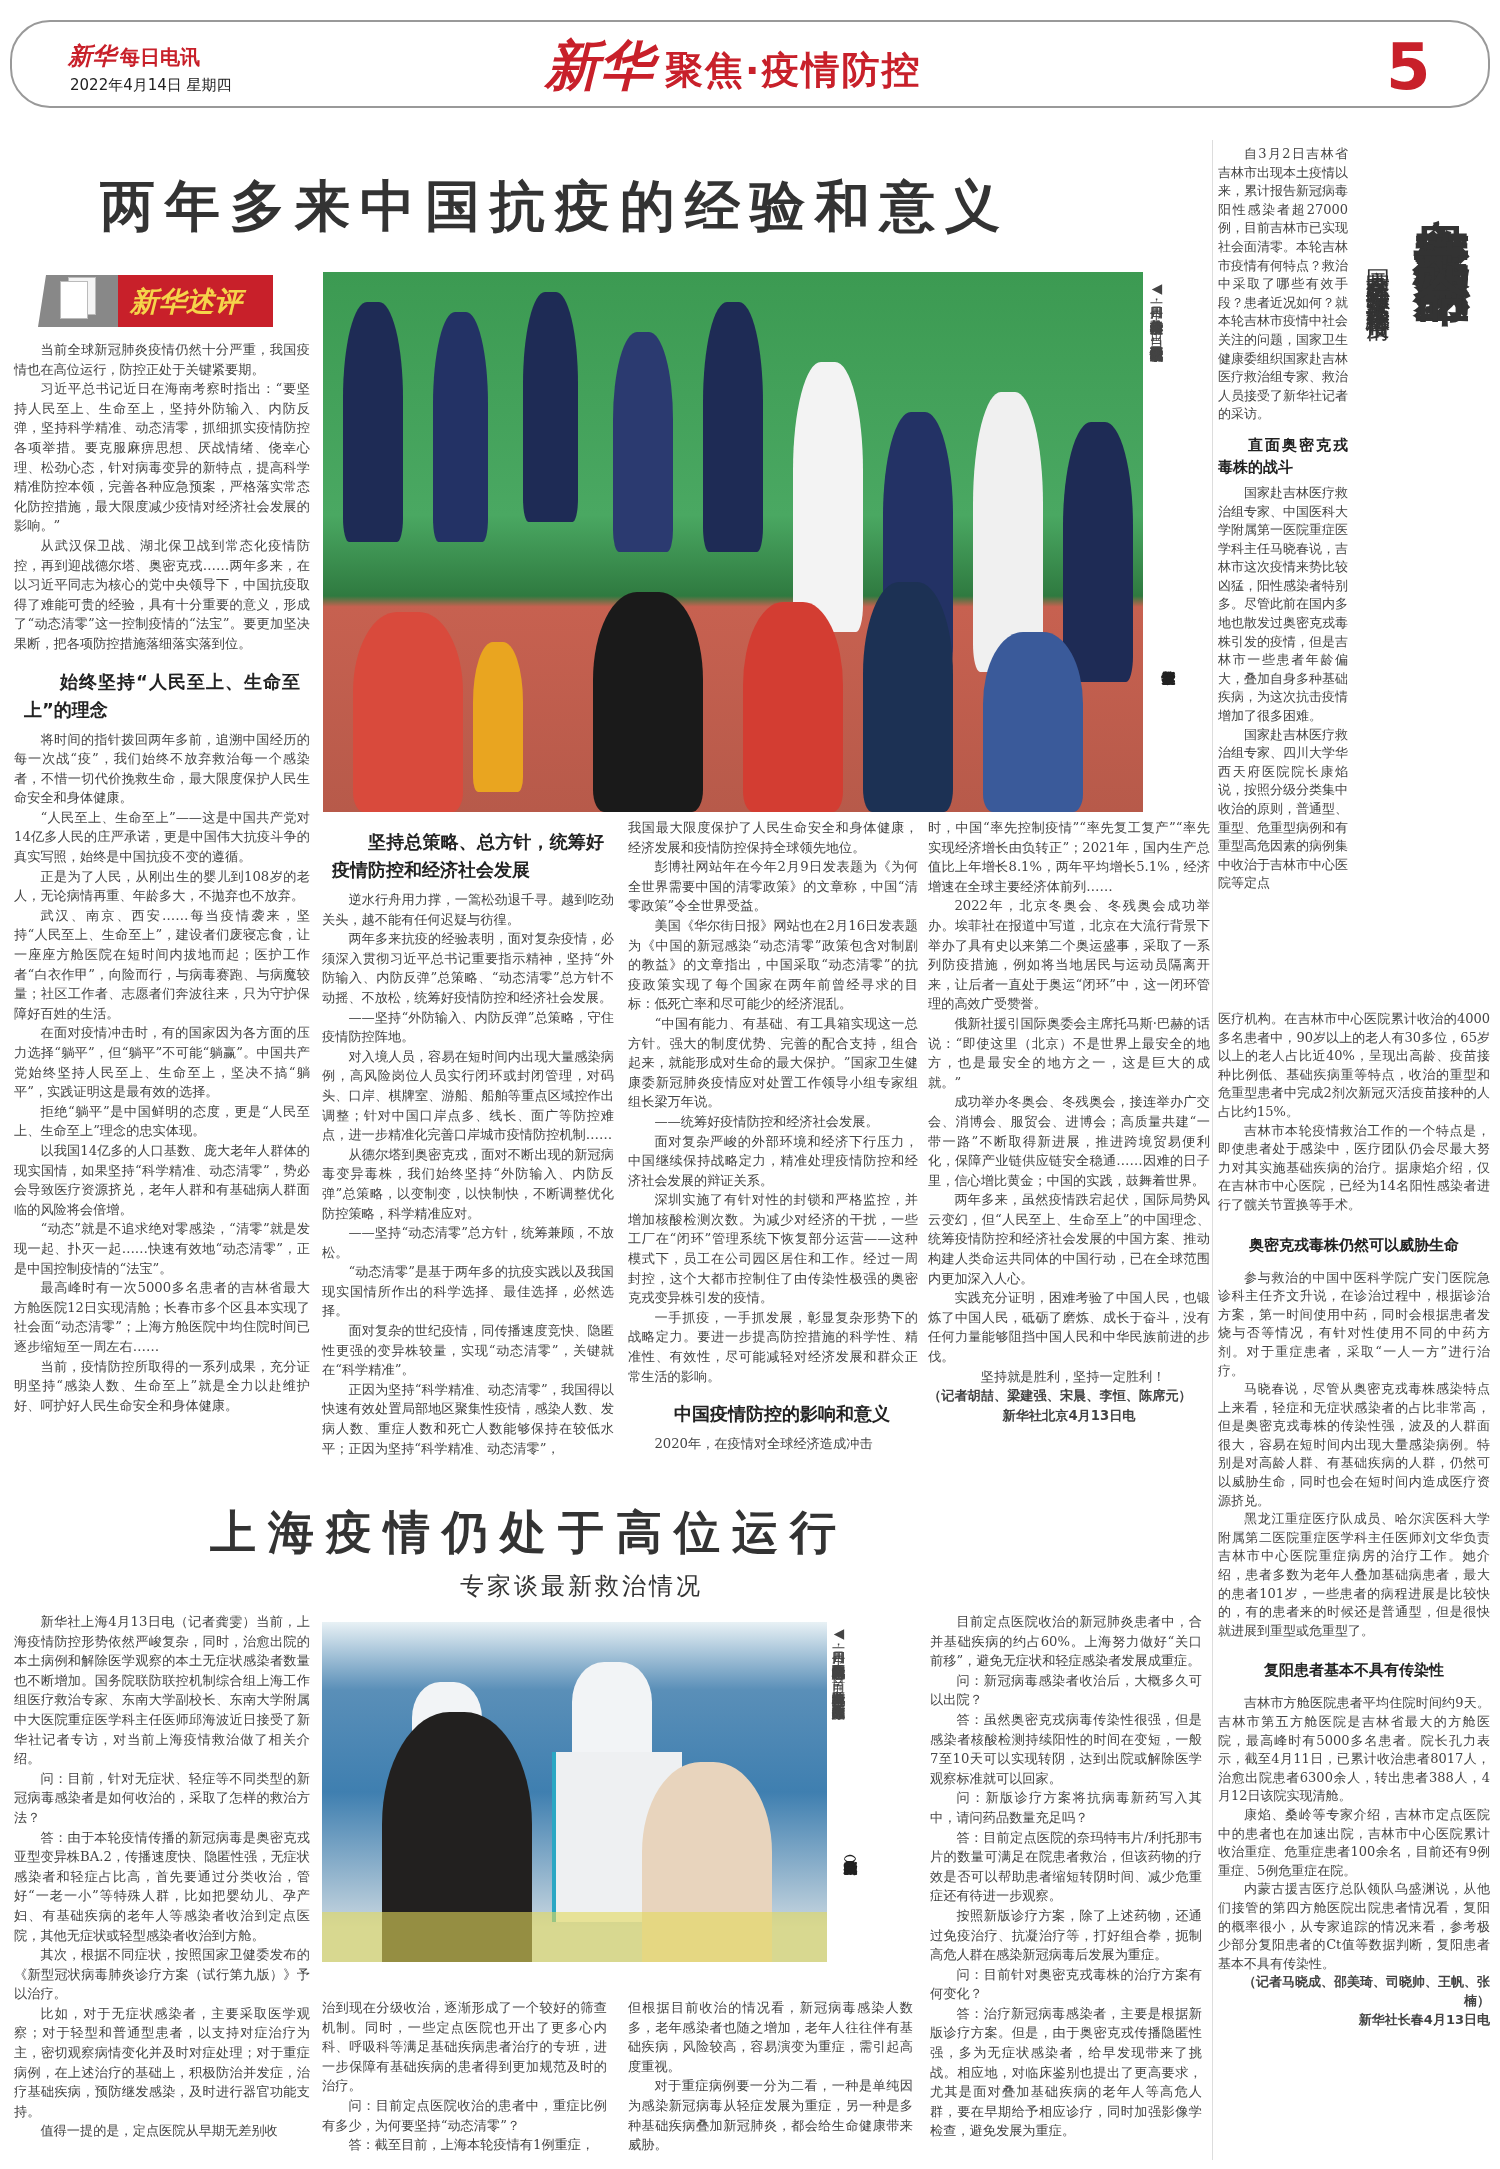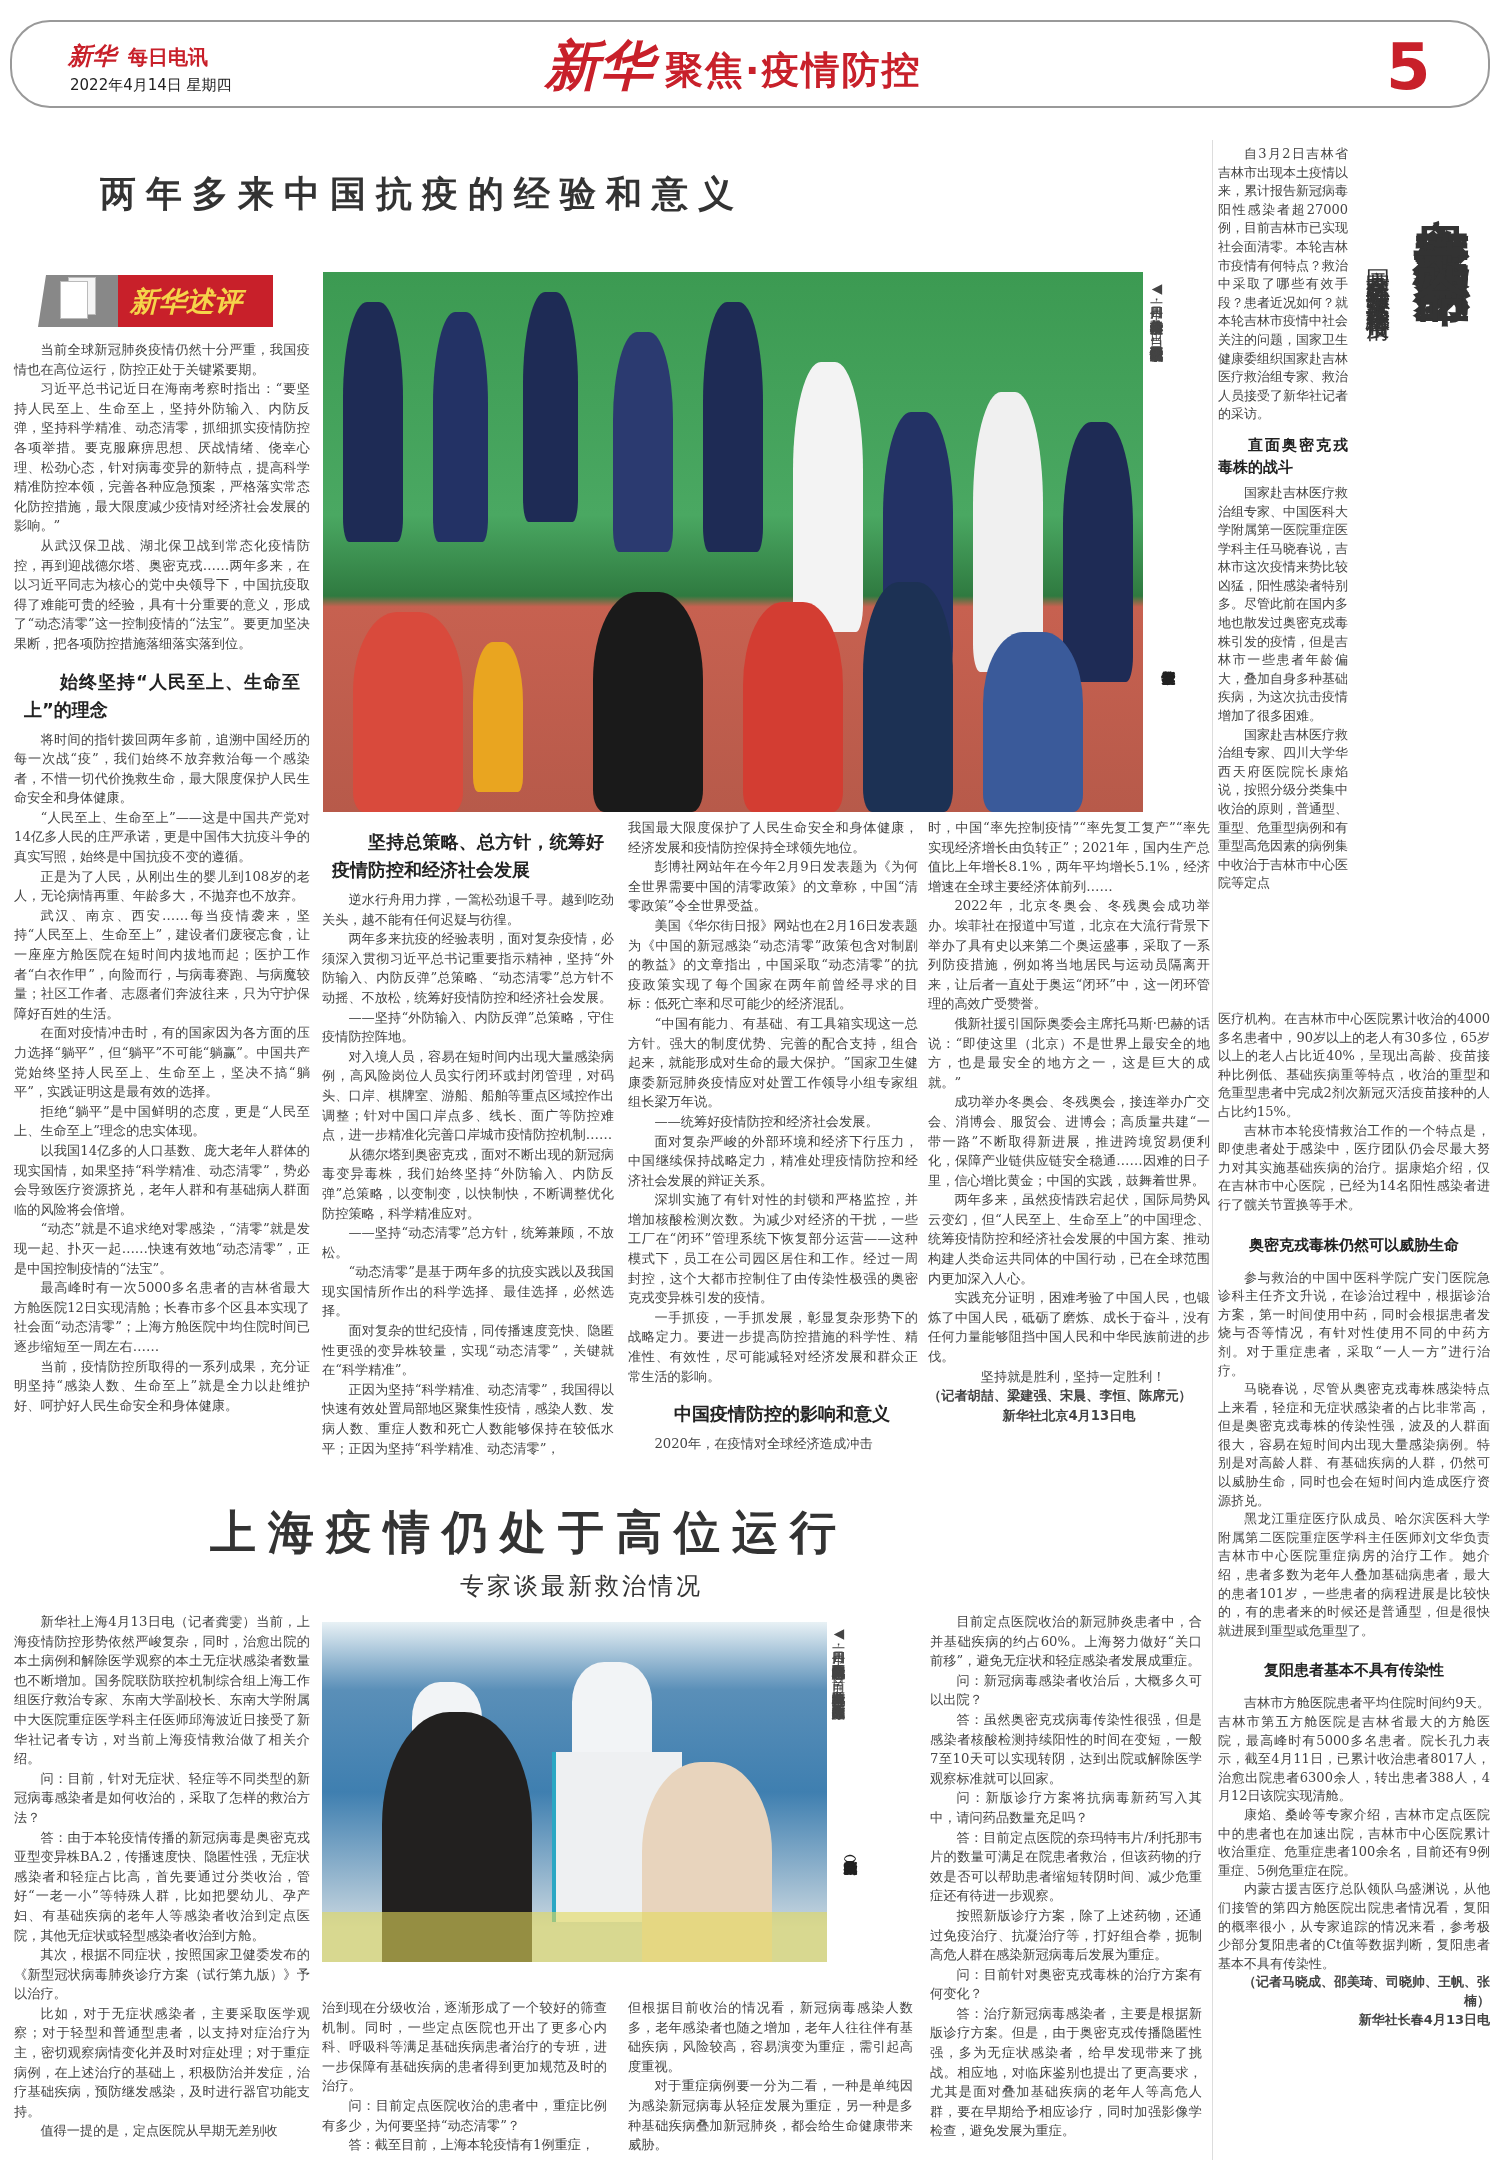--- a/index.html
+++ b/index.html
@@ -7,7 +7,7 @@
 .abs{position:absolute}
 .masthead{left:10px;top:20px;width:1480px;height:88px;border:2px solid #999;border-radius:40px;background:#fff}
 .brand-small{left:68px;top:40px;color:#c8202a;font-weight:bold;font-size:24px;font-family:"DejaVu Serif",serif;font-style:italic}
-.brand-small .sub{font-style:normal;font-size:20px;margin-left:12px}
+.brand-small .sub{font-style:normal;font-size:20px;margin-left:4px}
 .dateline{left:70px;top:76px;font-size:15px;font-family:"DejaVu Sans",sans-serif;color:#222}
 .brand-big{left:545px;top:30px;color:#c8202a;font-size:54px;font-weight:bold;font-style:italic;font-family:"DejaVu Serif",serif}
 .section-title{left:665px;top:45px;color:#c8202a;font-size:38px;font-weight:bold;font-family:"DejaVu Sans",sans-serif;letter-spacing:2px}

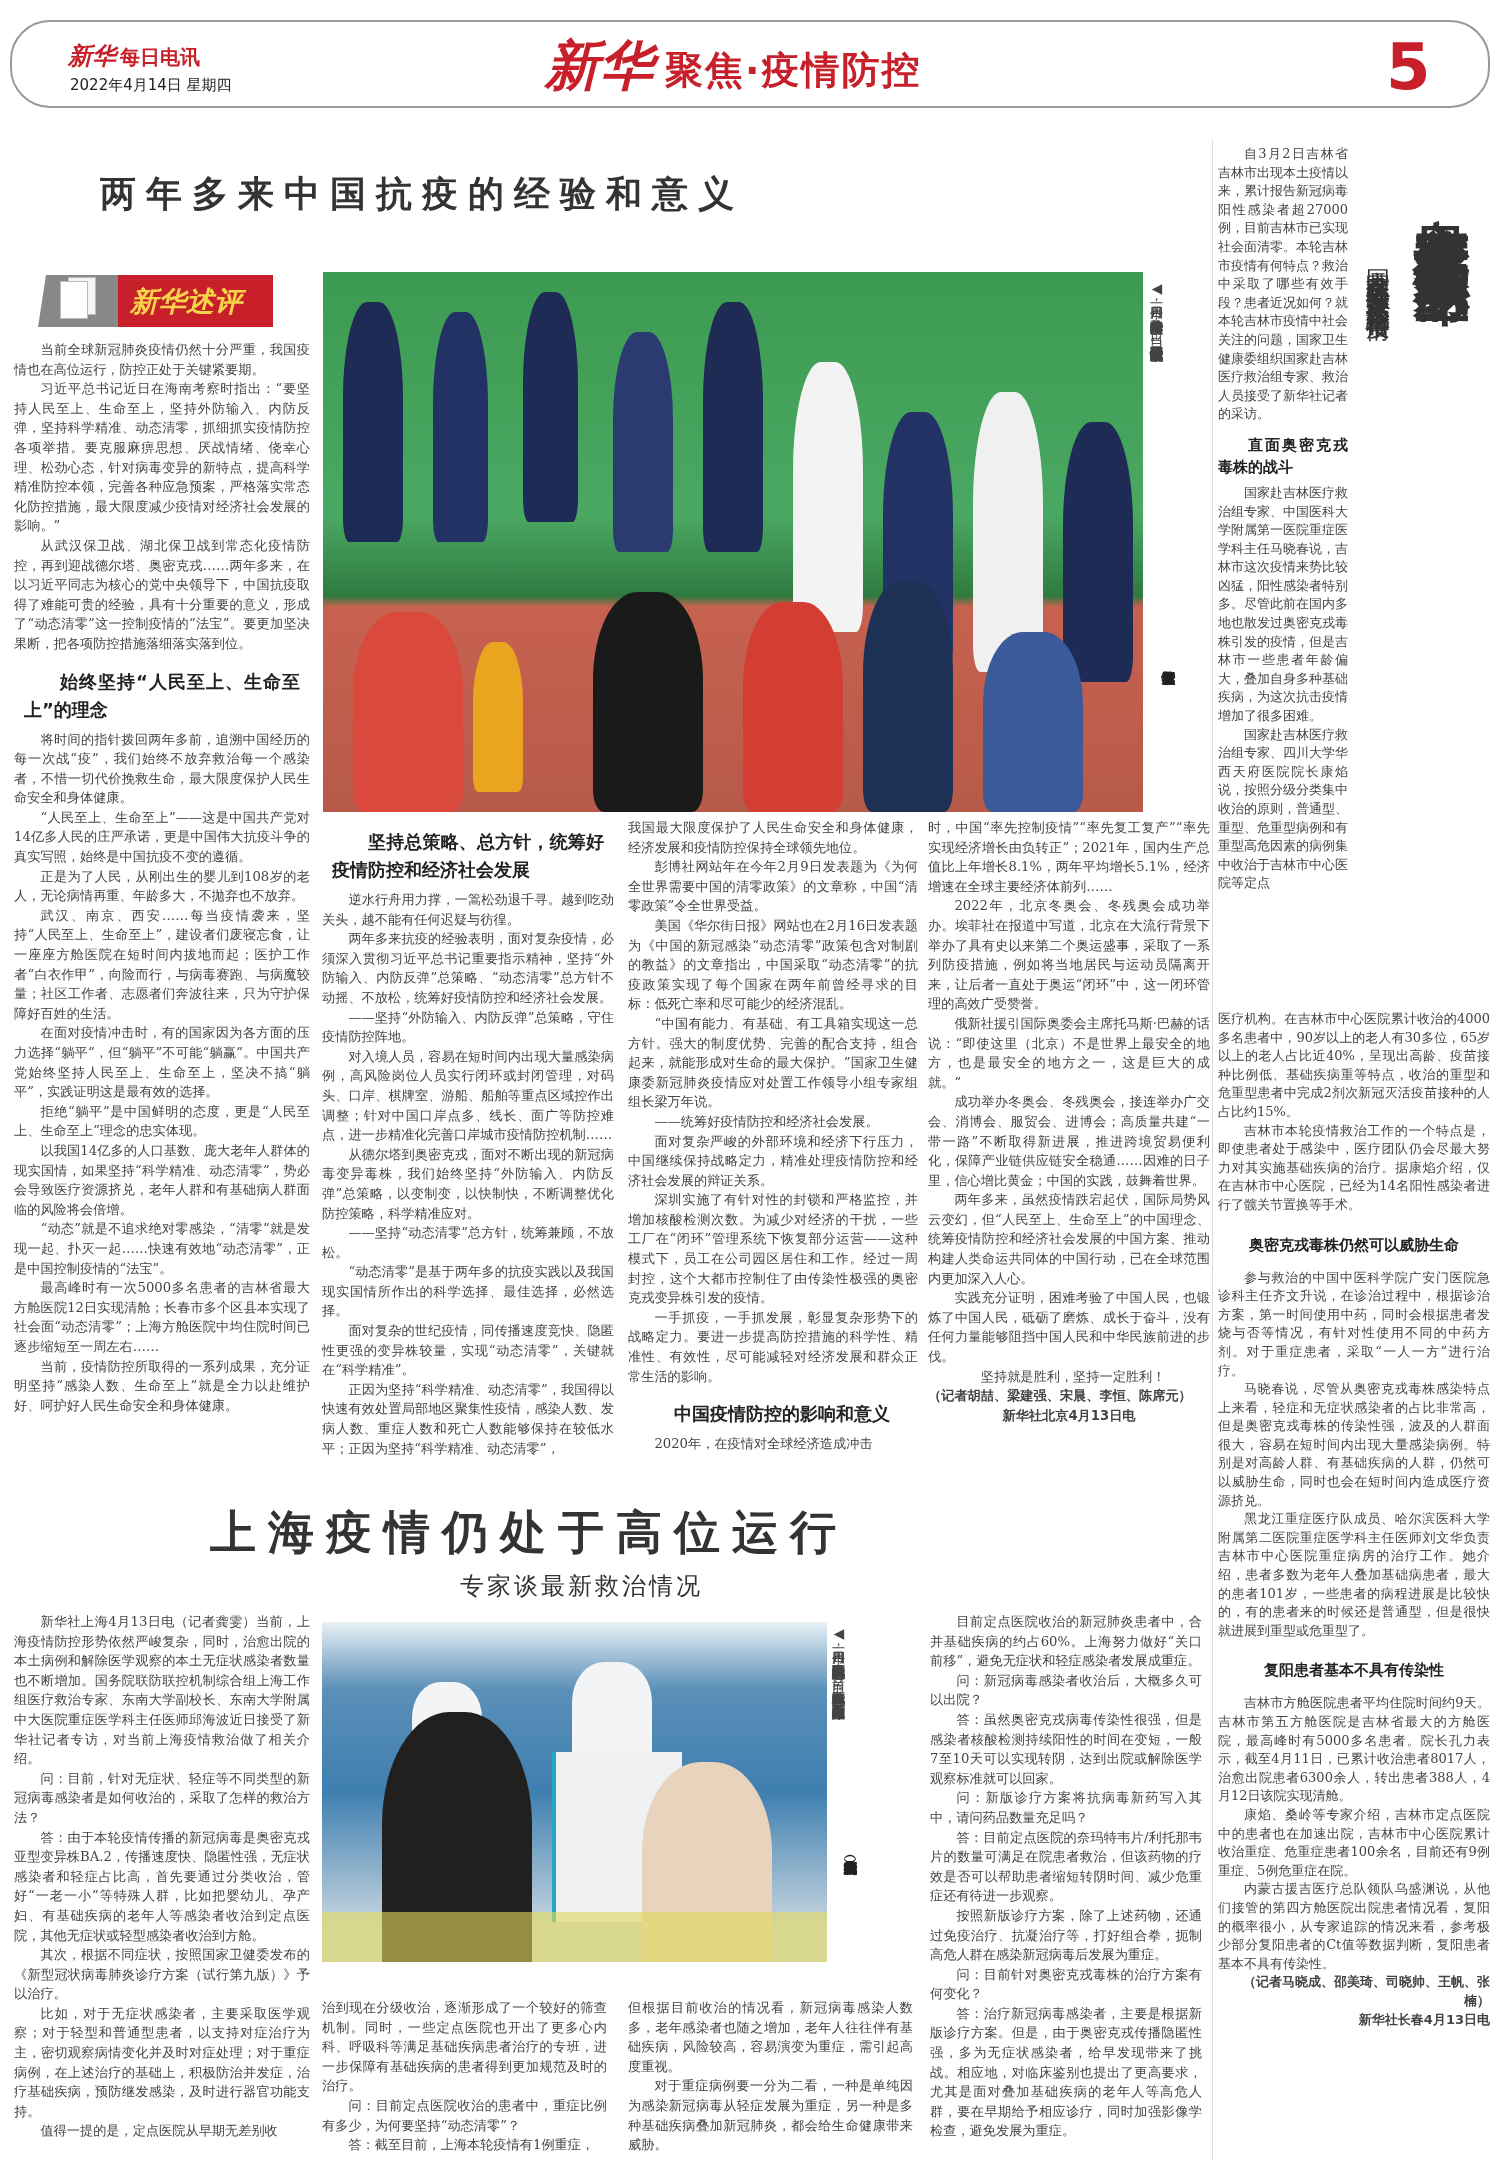--- a/index.html
+++ b/index.html
@@ -12,7 +12,7 @@
 .brand-big{left:545px;top:30px;color:#c8202a;font-size:54px;font-weight:bold;font-style:italic;font-family:"DejaVu Serif",serif}
 .section-title{left:665px;top:45px;color:#c8202a;font-size:38px;font-weight:bold;font-family:"DejaVu Sans",sans-serif;letter-spacing:2px}
 .page-no{left:1386px;top:30px;color:#c8202a;font-size:64px;font-weight:bold;font-family:"DejaVu Sans",sans-serif}
-.headline1{left:100px;top:170px;width:1000px;font-size:36px;font-weight:bold;letter-spacing:10px;color:#333;font-family:"DejaVu Serif",serif}
+.headline1{left:100px;top:170px;width:1000px;font-size:55px;font-weight:bold;letter-spacing:10px;color:#333;font-family:"DejaVu Serif",serif}
 .badge{left:38px;top:275px;width:235px;height:64px}
 .badge .gray{position:absolute;left:0;top:0;width:80px;height:52px;background:#888;clip-path:polygon(10% 0,100% 0,100% 100%,0 100%)}
 .badge .doc{position:absolute;left:22px;top:6px;width:28px;height:38px;background:#fff;border:1px solid #bbb}

